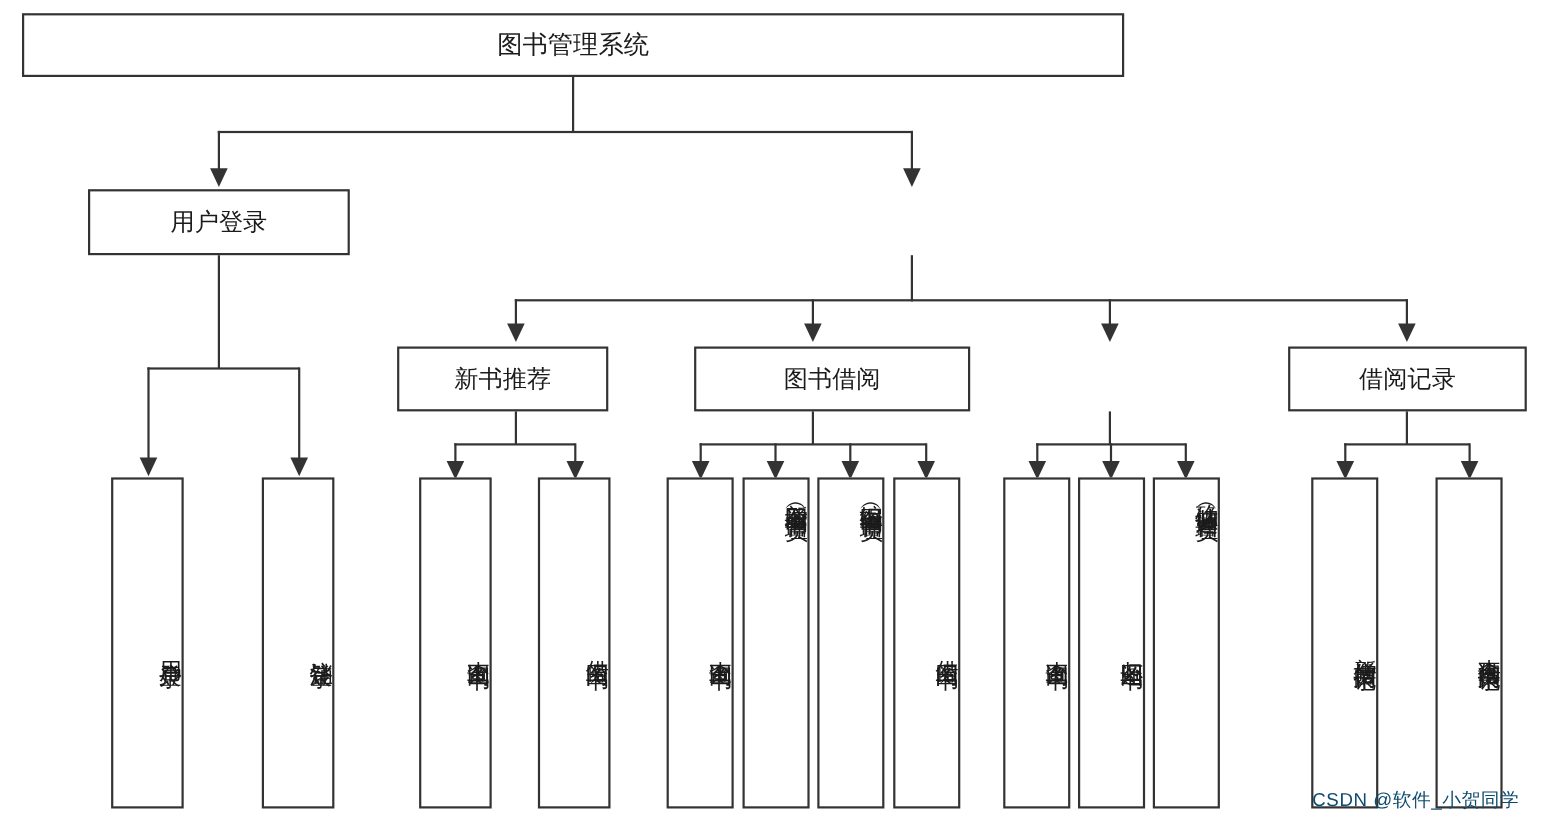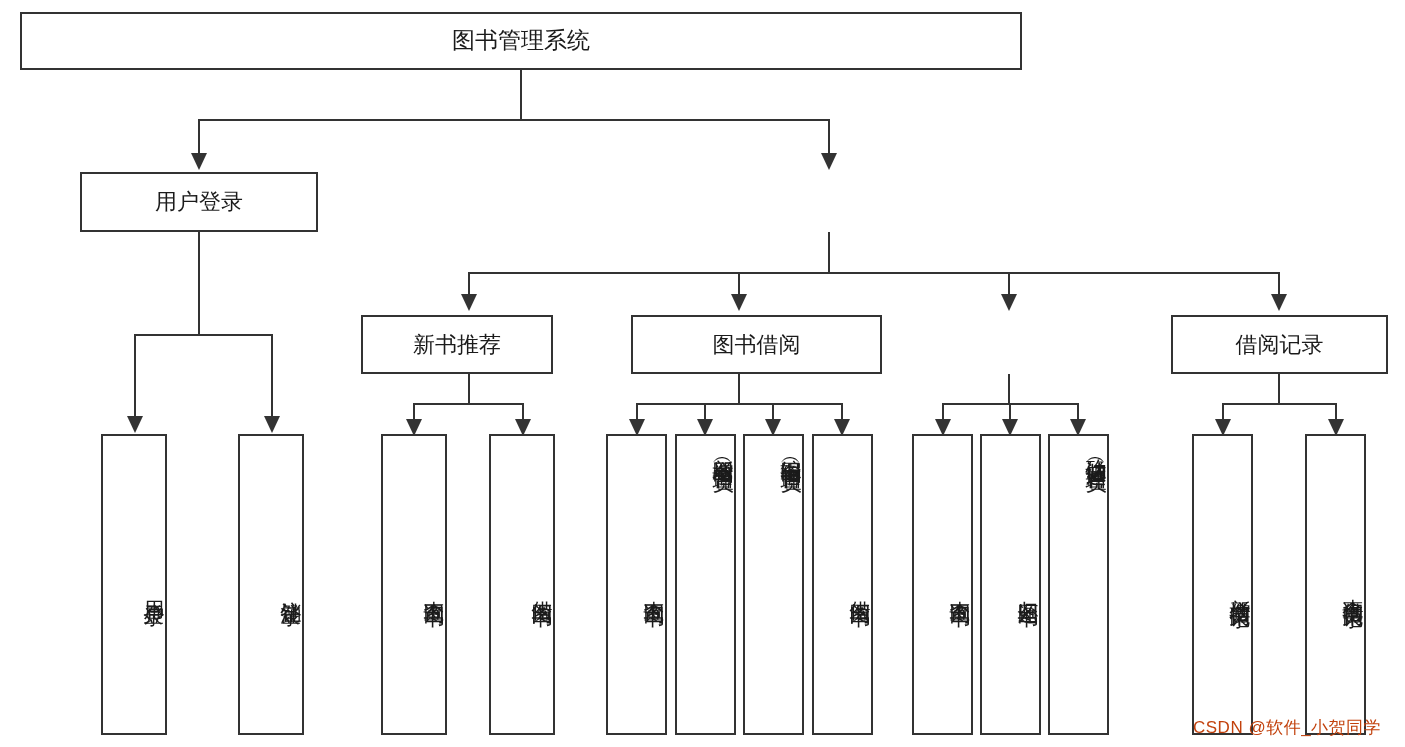--- a/index.html
+++ b/index.html
@@ -69,7 +69,7 @@
   
   .watermark{
     position:absolute;
-    color:#c2410c;
+    color:#0c4a6e;
     font-size:17px;
     white-space:nowrap;
     letter-spacing:0.5px;

